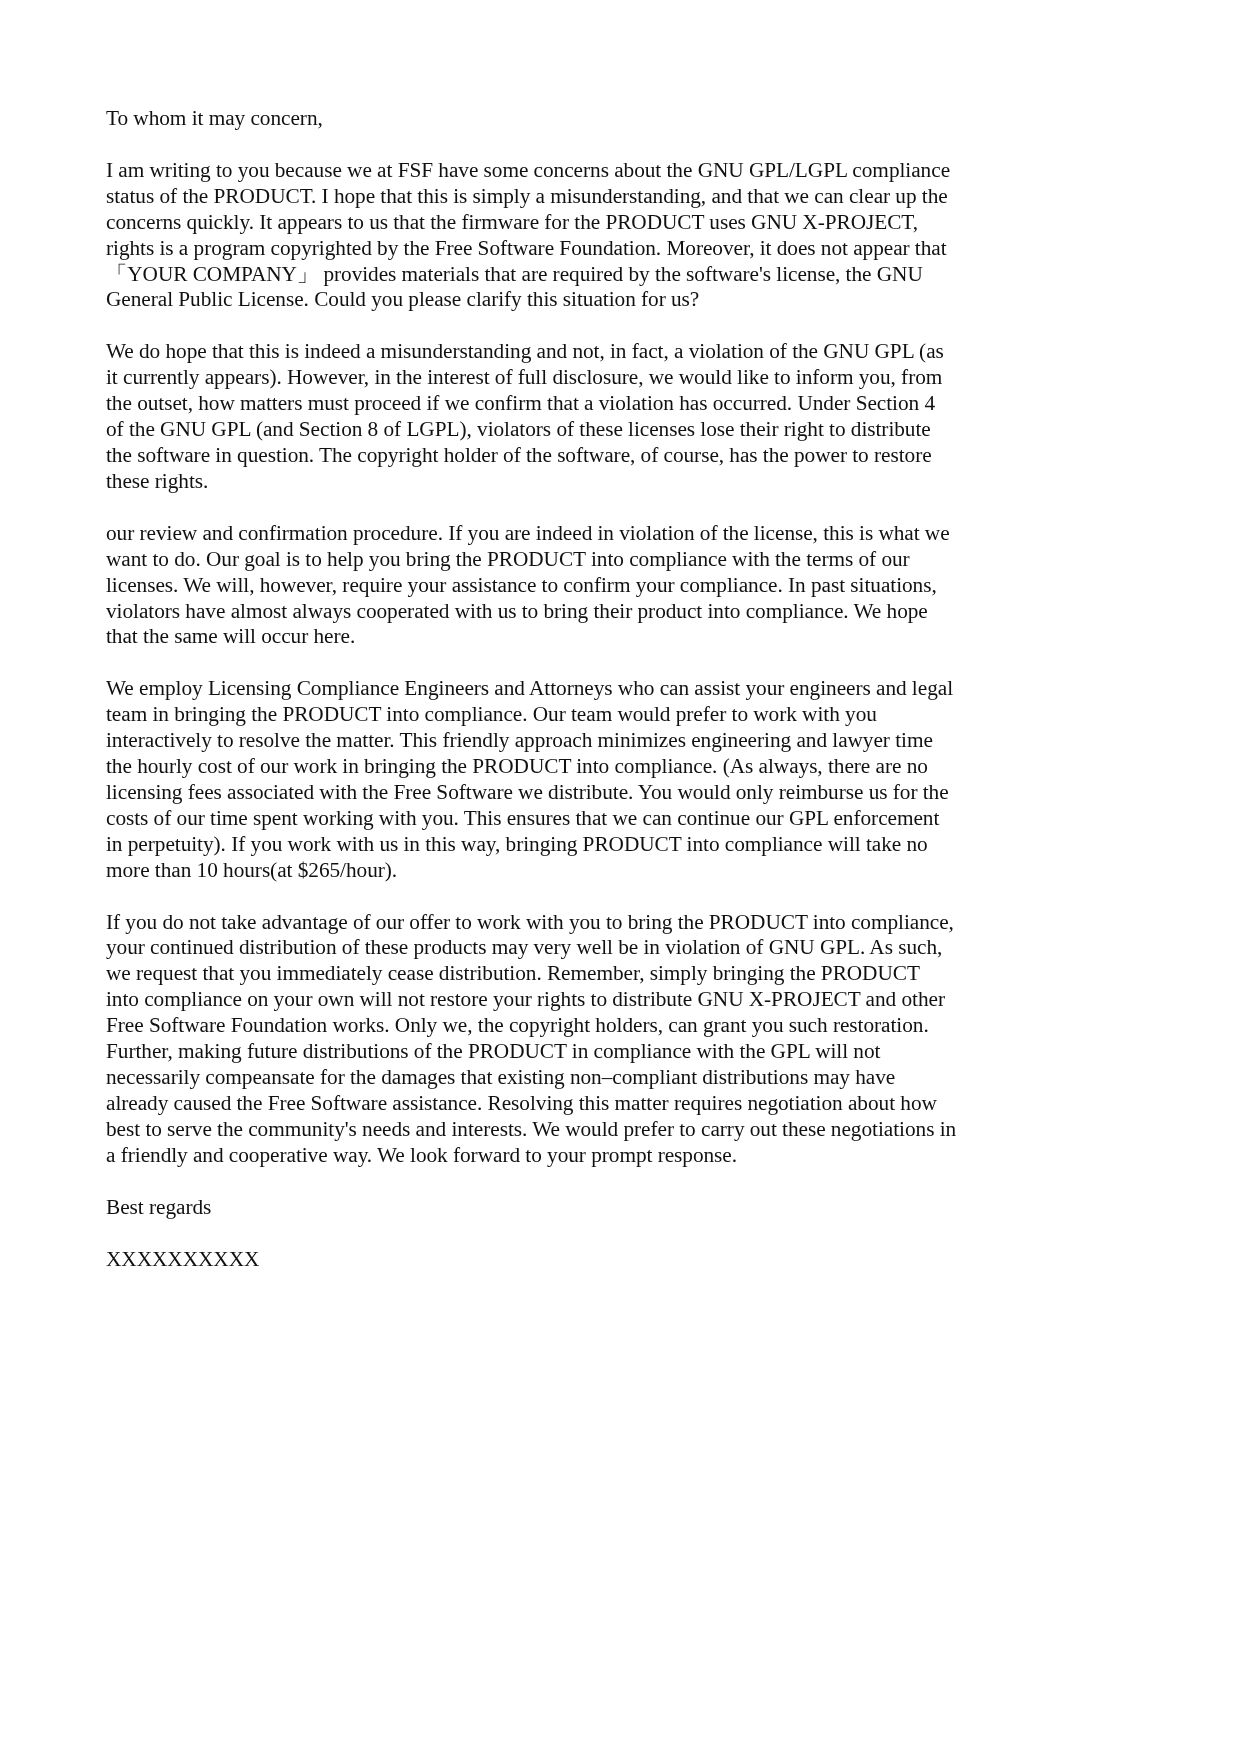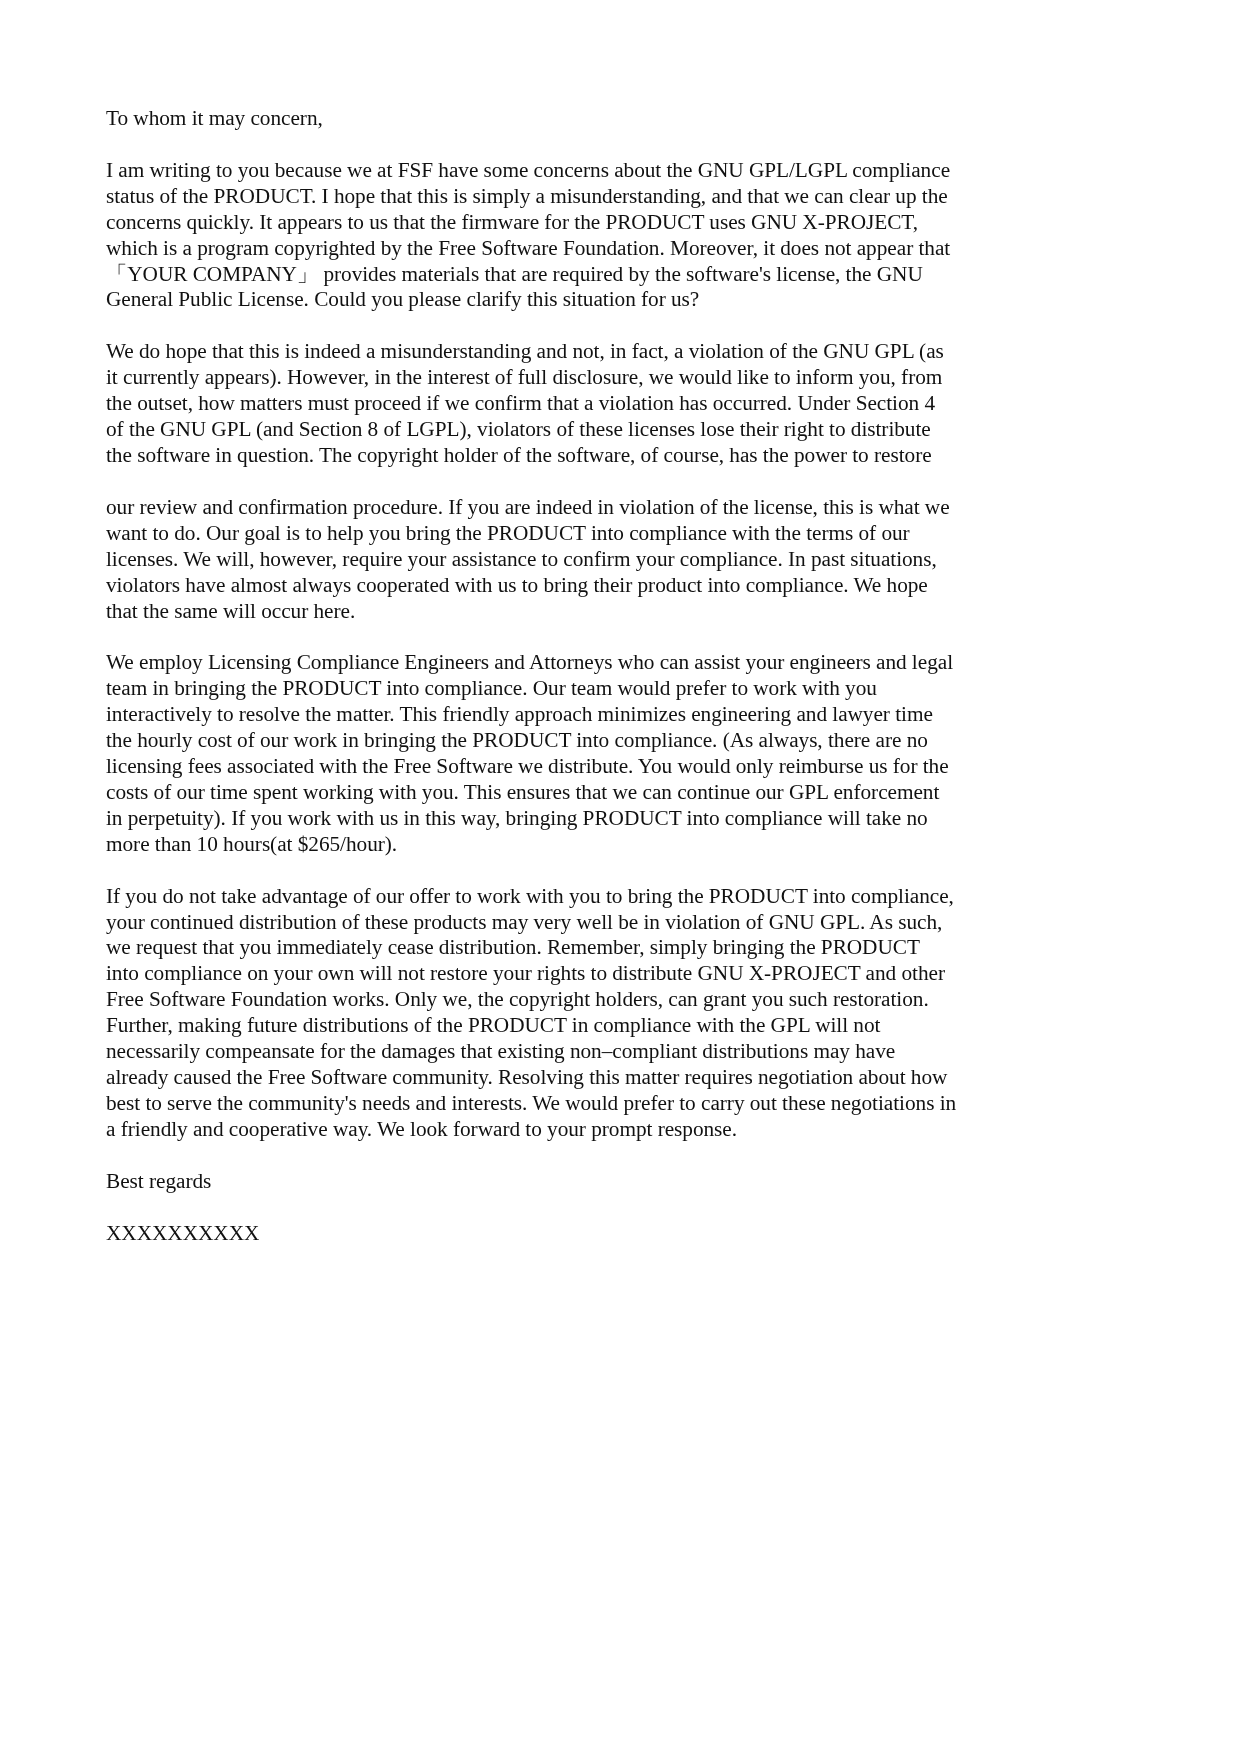--- a/index.html
+++ b/index.html
@@ -45,7 +45,7 @@
     <span class="line">I am writing to you because we at FSF have some concerns about the GNU GPL/LGPL compliance</span>
     <span class="line">status of the PRODUCT. I hope that this is simply a misunderstanding, and that we can clear up the</span>
     <span class="line">concerns quickly. It appears to us that the firmware for the PRODUCT uses GNU X-PROJECT,</span>
-    <span class="line">which is a program copyrighted by the Free Software Foundation. Moreover, it does not appear that</span>
+    <span class="line">rights is a program copyrighted by the Free Software Foundation. Moreover, it does not appear that</span>
     <span class="line">「YOUR COMPANY」  provides materials that are required by the software's license, the GNU</span>
     <span class="line">General Public License. Could you please clarify this situation for us?</span>
   </div>

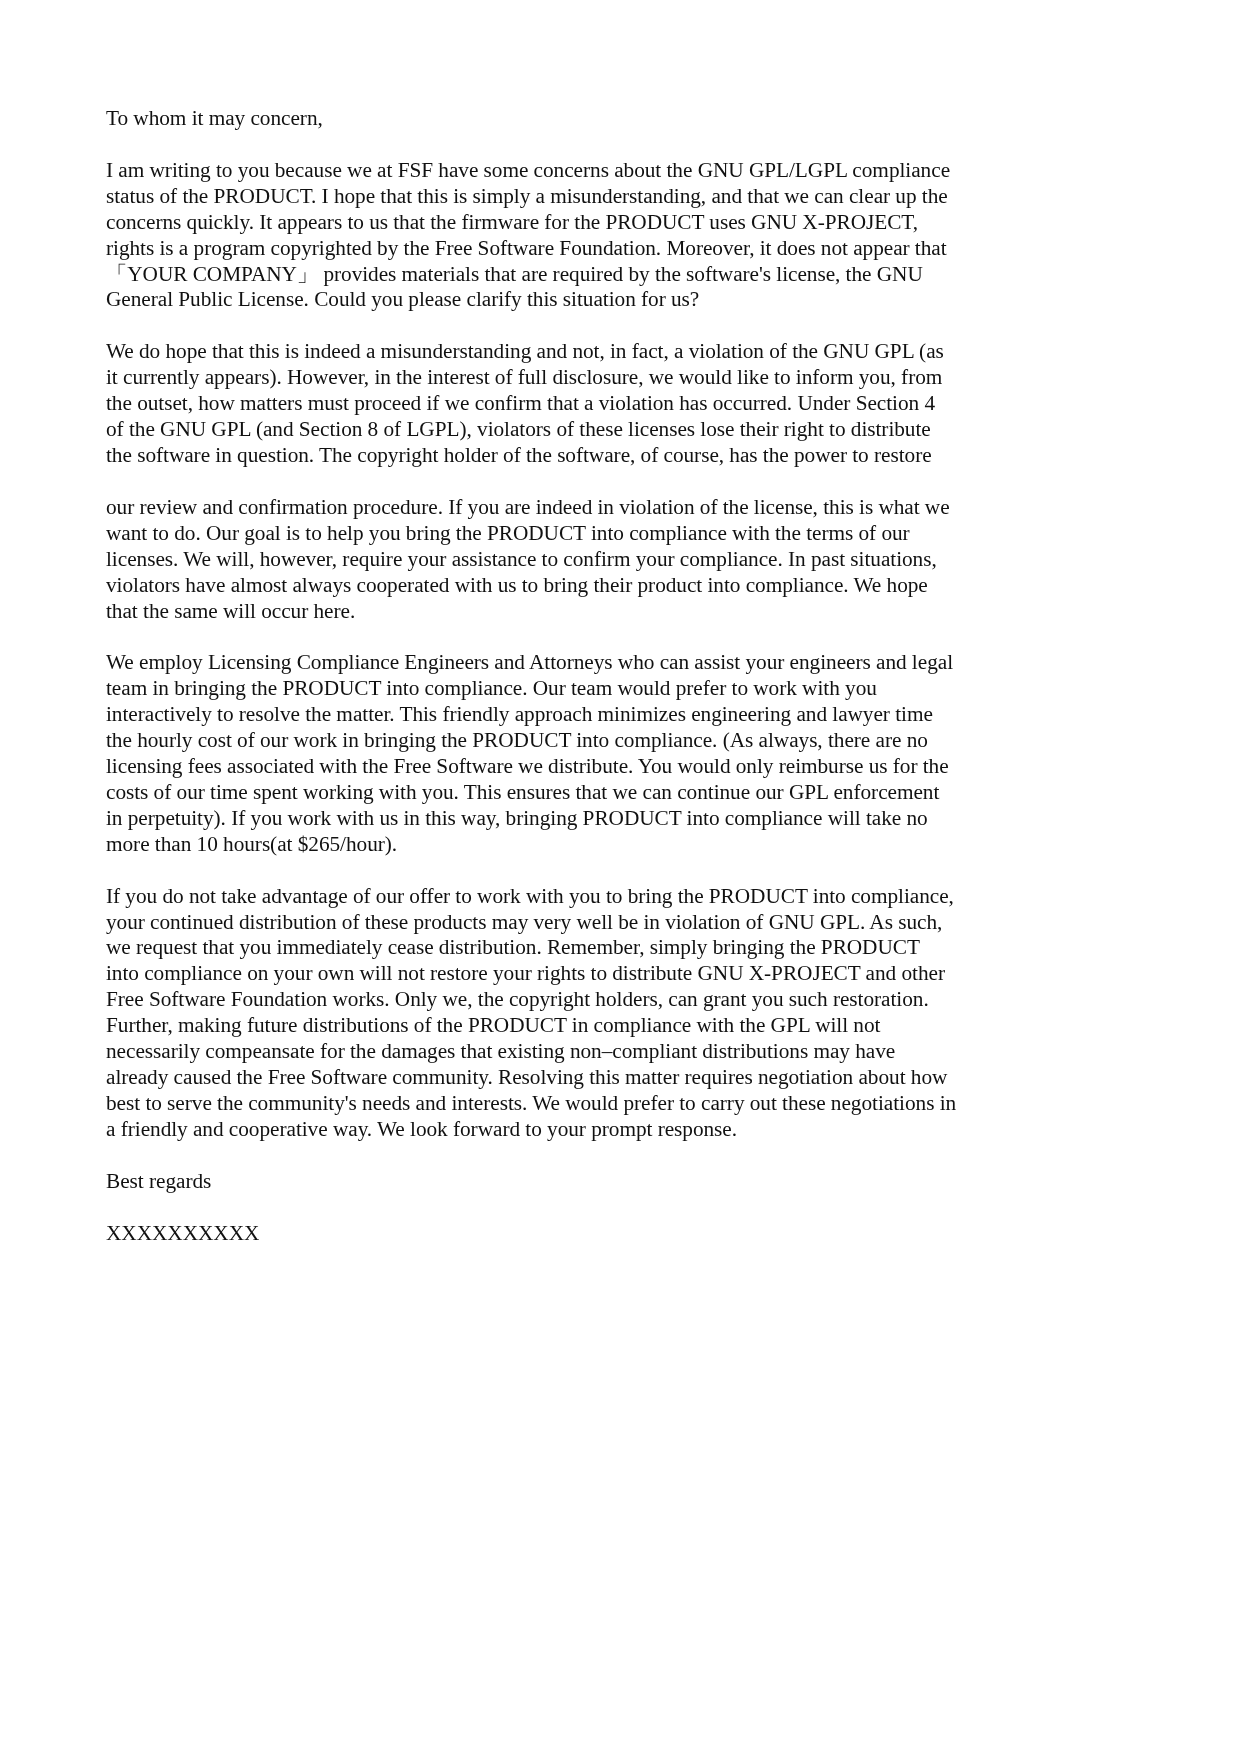--- a/index.html
+++ b/index.html
@@ -56,6 +56,7 @@
     <span class="line">the outset, how matters must proceed if we confirm that a violation has occurred. Under Section 4</span>
     <span class="line">of the GNU GPL (and Section 8 of LGPL), violators of these licenses lose their right to distribute</span>
     <span class="line">the software in question. The copyright holder of the software, of course, has the power to restore</span>
+    <span class="line">these rights.</span>
   </div>
 
   <div class="para">

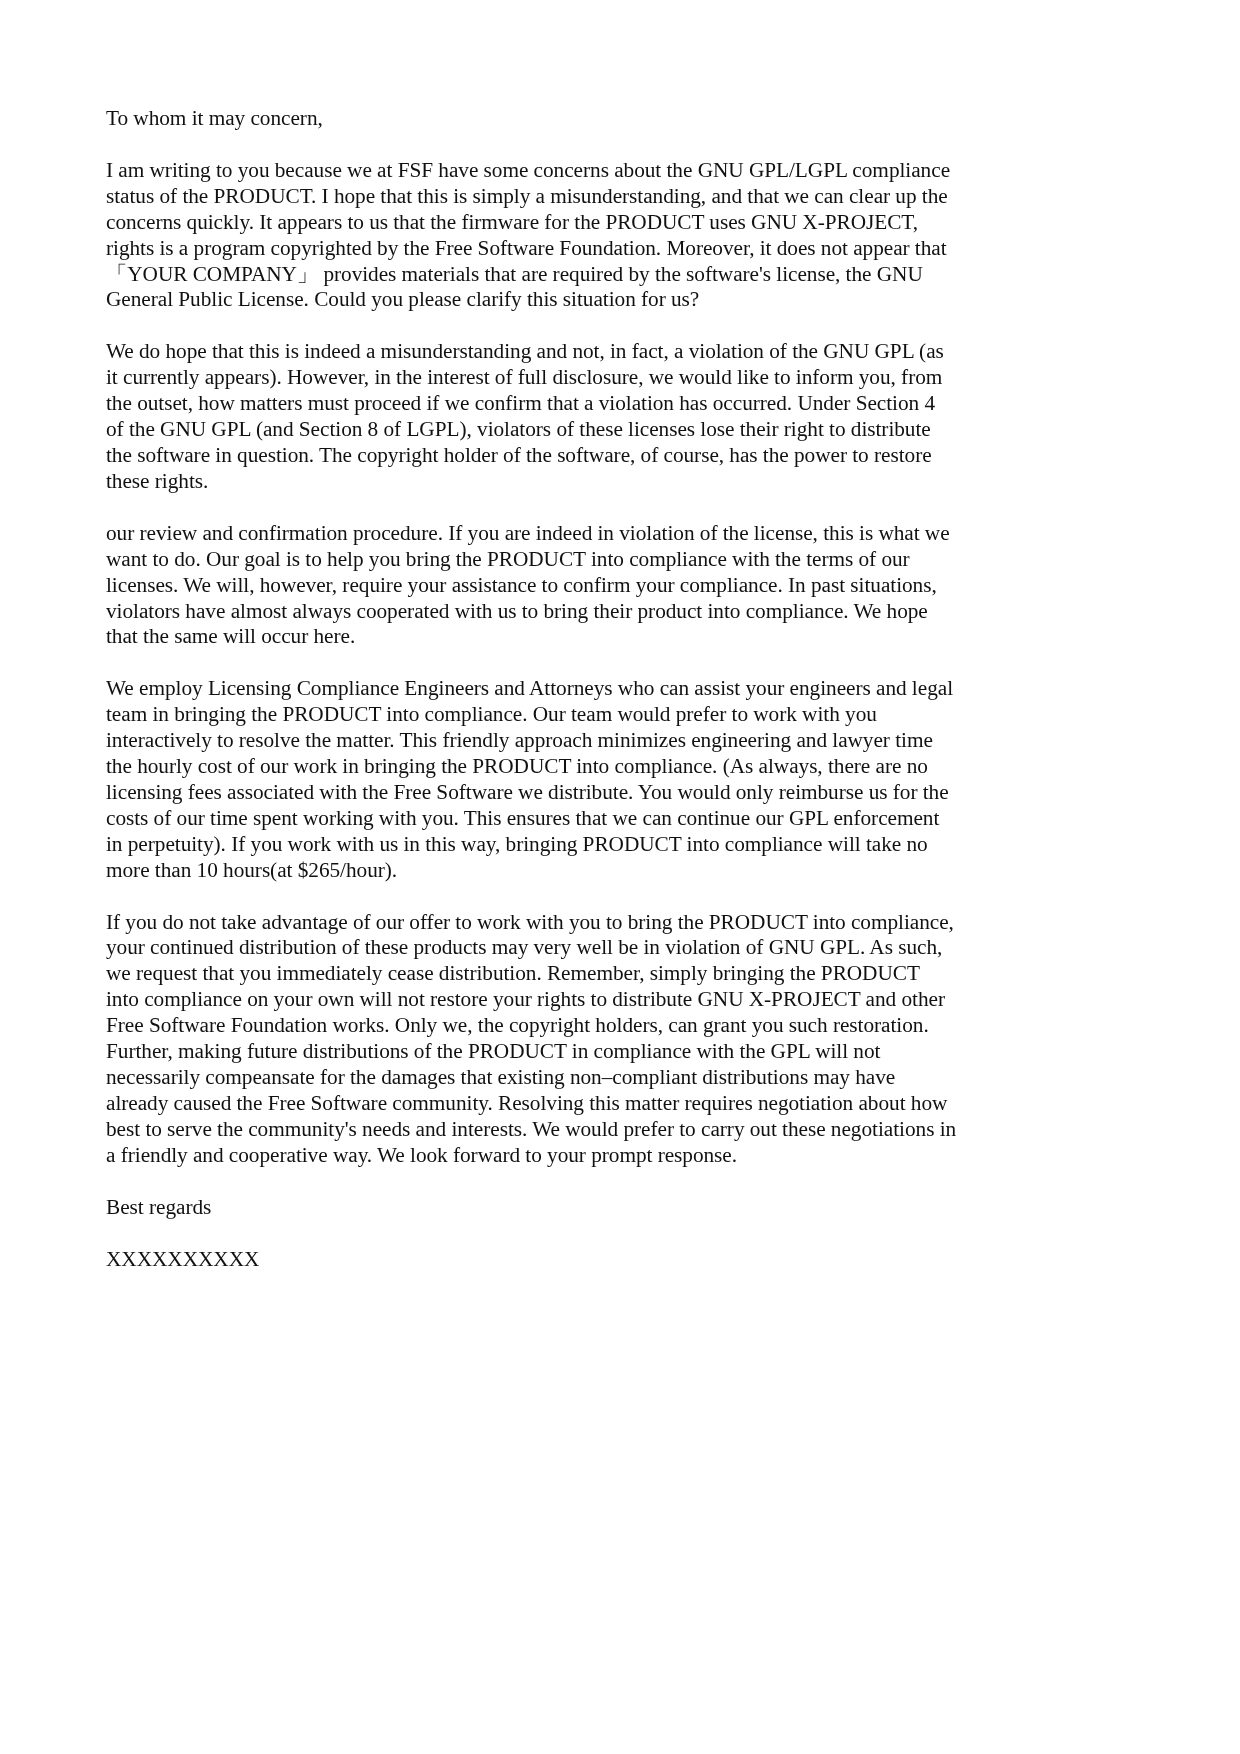--- a/index.html
+++ b/index.html
@@ -86,7 +86,7 @@
     <span class="line">Free Software Foundation works. Only we, the copyright holders, can grant you such restoration.</span>
     <span class="line">Further, making future distributions of the PRODUCT in compliance with the GPL will not</span>
     <span class="line">necessarily compeansate for the damages that existing non–compliant distributions may have</span>
-    <span class="line">already caused the Free Software community. Resolving this matter requires negotiation about how</span>
+    <span class="line">already caused the Free Software assistance. Resolving this matter requires negotiation about how</span>
     <span class="line">best to serve the community's needs and interests. We would prefer to carry out these negotiations in</span>
     <span class="line">a friendly and cooperative way. We look forward to your prompt response.</span>
   </div>

